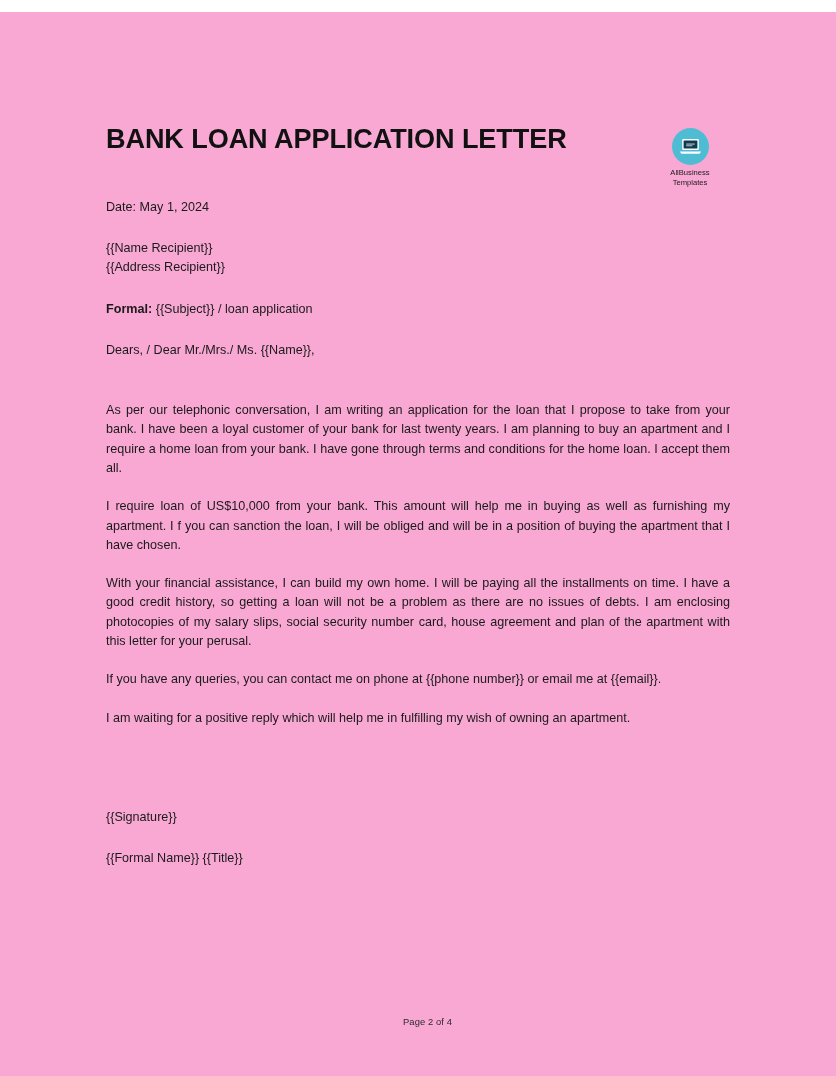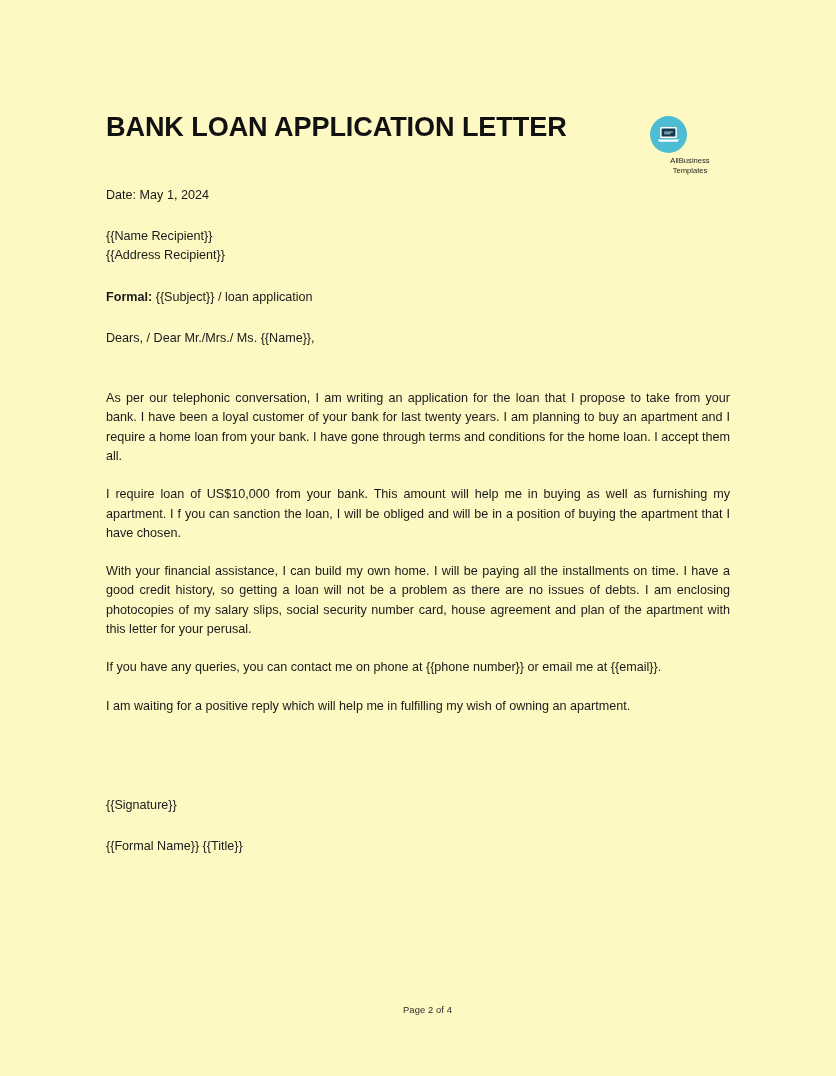--- a/index.html
+++ b/index.html
@@ -19,7 +19,8 @@
   .page {
     position: absolute;
     inset: 0;
-    background: #fef9c3;
+    background: #f9a8d4;
+    margin-top: 12px;
   }
 
   

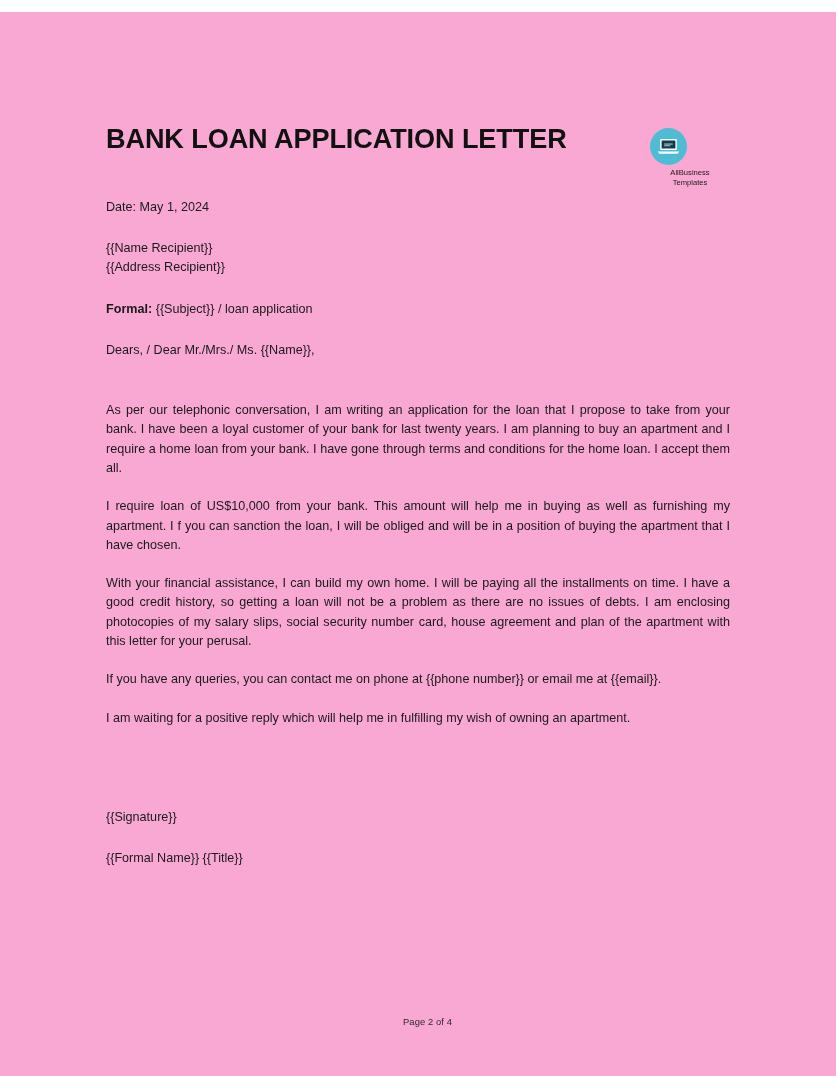--- a/index.html
+++ b/index.html
@@ -52,6 +52,7 @@
     width: 80px;
     display: flex;
     flex-direction: column;
+    align-items: center;
     margin-top: 10px;
   }
 

